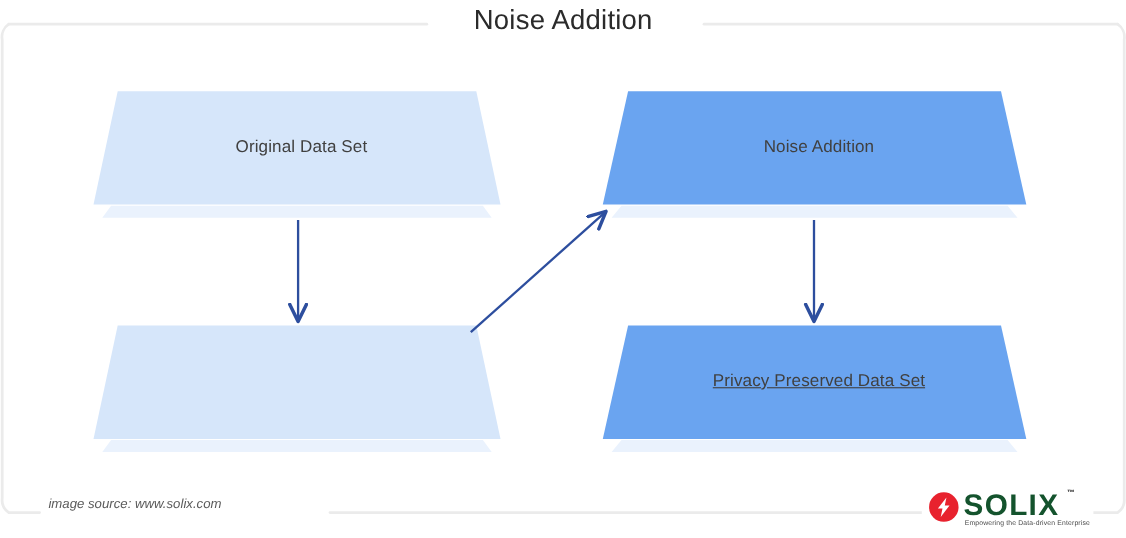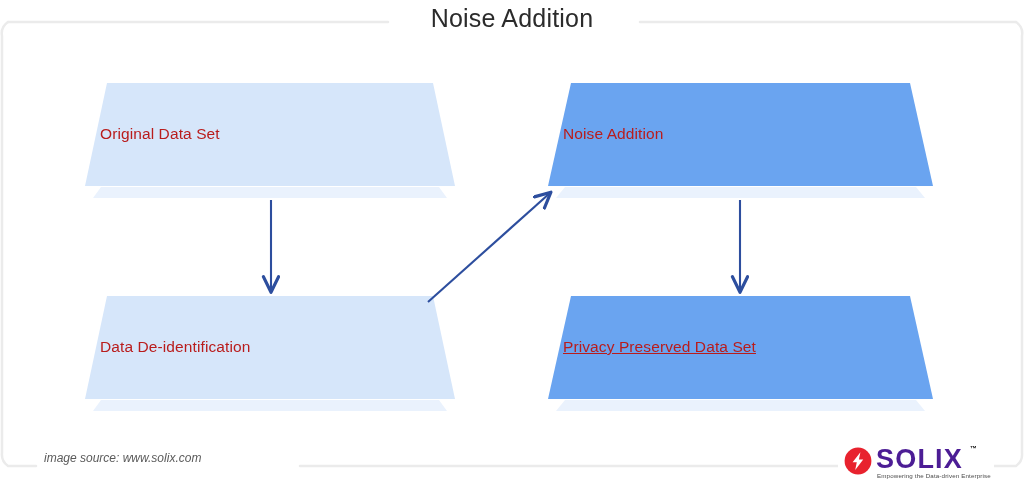--- a/index.html
+++ b/index.html
@@ -61,11 +61,11 @@
   }
   .node-label {
     position: absolute;
-    left: 15px;
+    left: 4px;
     width: 100%;
-    text-align: left;
+    text-align: center;
     font-size: 15.5px;
-    color: #b91c1c;
+    color: #404040;
     letter-spacing: 0.1px;
     white-space: nowrap;
   }

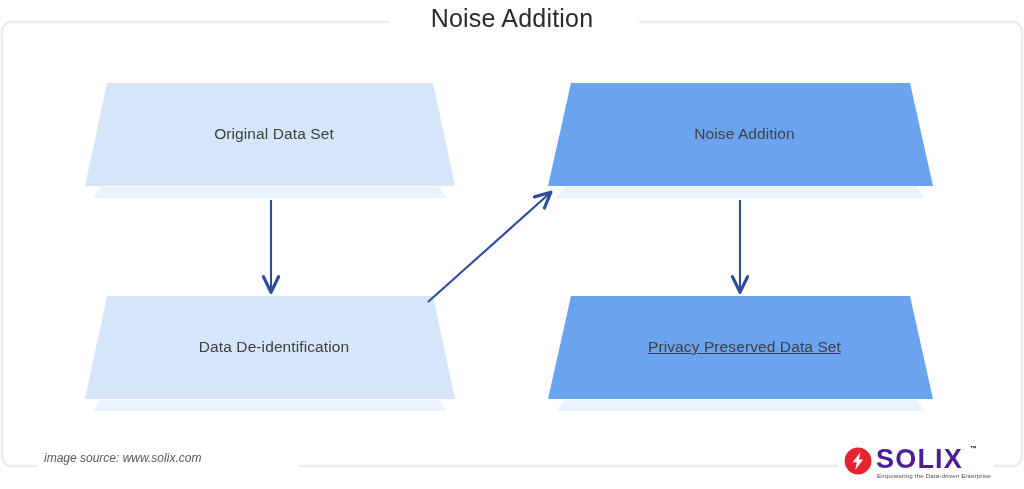--- a/index.html
+++ b/index.html
@@ -172,7 +172,6 @@
       <polygon points="16,104 354,104 362,115 8,115" fill="#eaf2fd"></polygon>
       <polygon points="22,0 348,0 370,103 0,103" fill="#d6e6fa"></polygon>
     </svg>
-    <div class="node-label" style="top:42px;">Data De-identification</div>
   </div>
 
   <div class="node" style="left:548px; top:296px; width:385px; height:115px;">

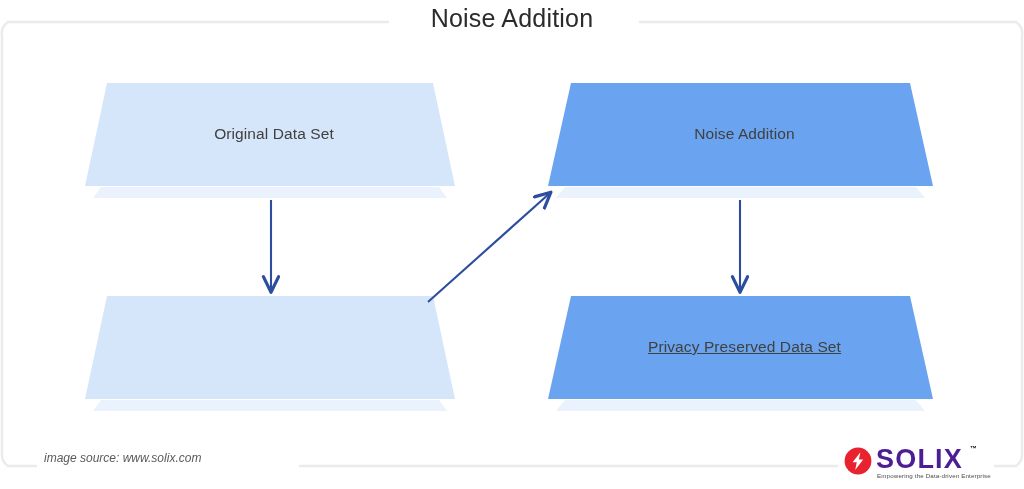--- a/index.html
+++ b/index.html
@@ -106,7 +106,7 @@
     font-size: 27px;
     font-weight: 700;
     letter-spacing: 1.2px;
-    color: #4c1d95;
+    color: #14532d;
     line-height: 30px;
     white-space: nowrap;
   }

